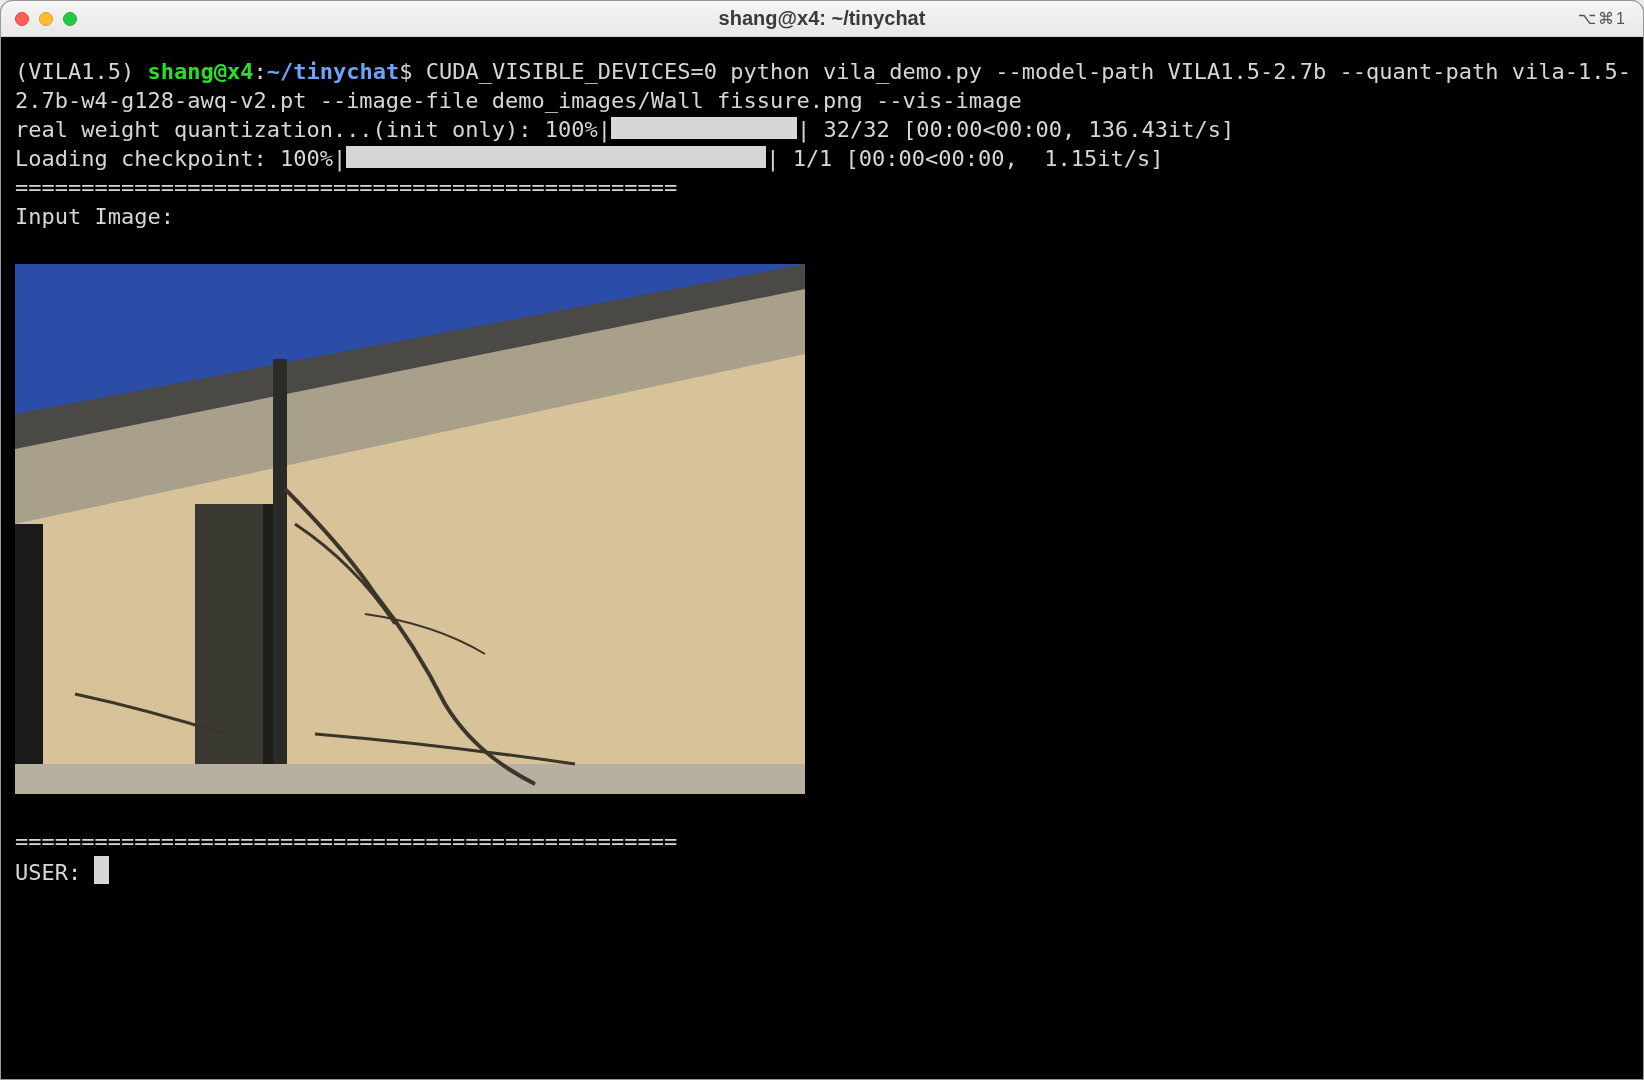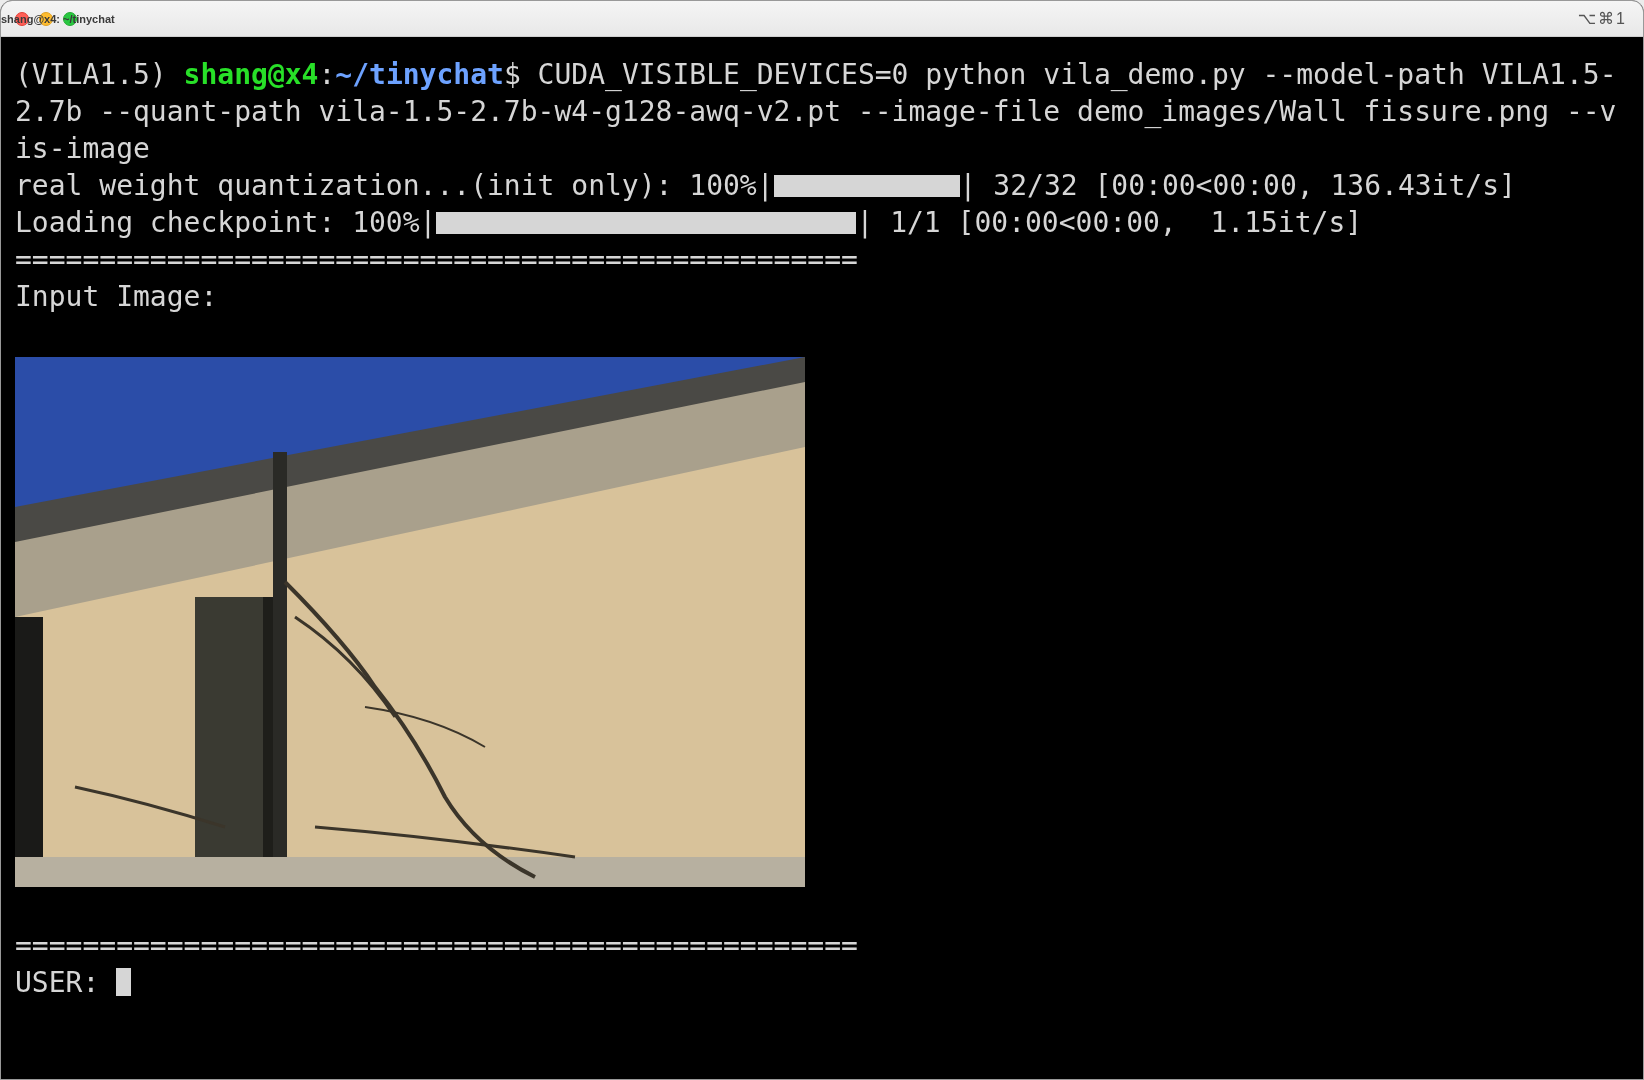--- a/index.html
+++ b/index.html
@@ -44,8 +44,8 @@
   .title {
     position: absolute;
     left: 0; right: 0;
-    text-align: left;
-    font-size: 11px;
+    text-align: center;
+    font-size: 20px;
     font-weight: 600;
     color: #3a3a3a;
     pointer-events: none;

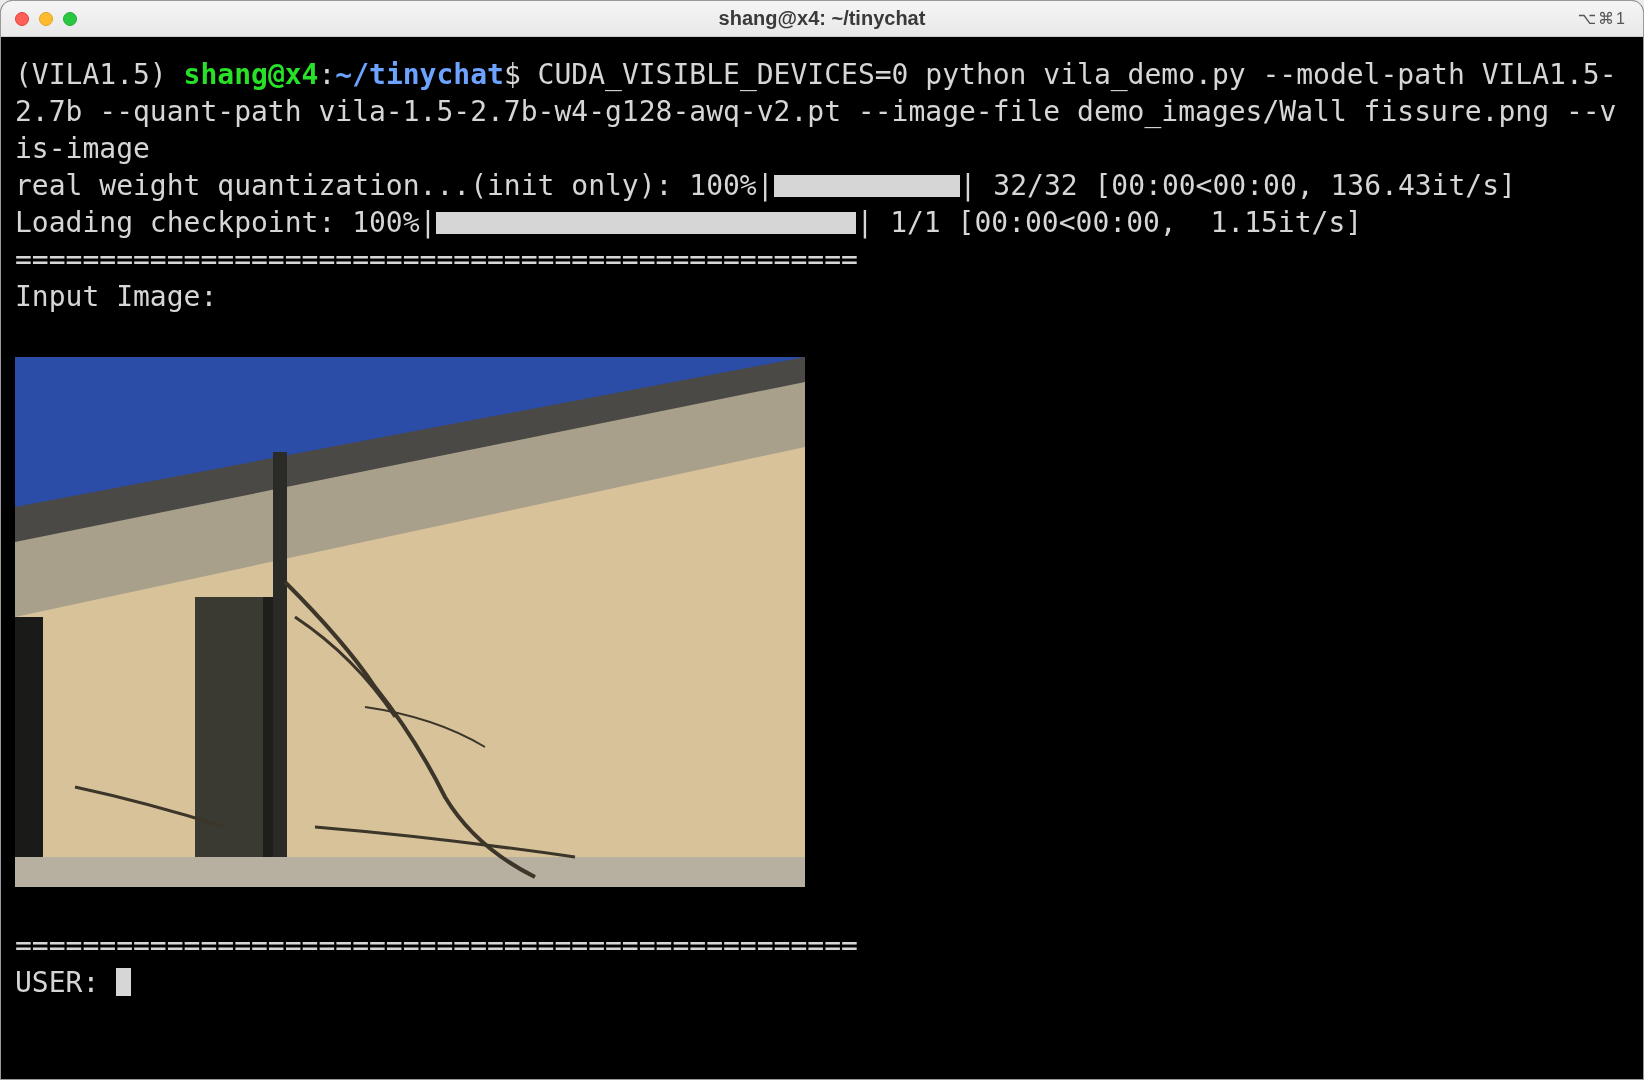--- a/index.html
+++ b/index.html
@@ -63,7 +63,7 @@
     background: #000;
     color: #d6d6d6;
     font-family: "Menlo", "Monaco", "Consolas", monospace;
-    font-size: 28px;
+    font-size: 22px;
     line-height: 1.32;
     padding: 20px 10px 10px 14px;
     white-space: pre-wrap;

